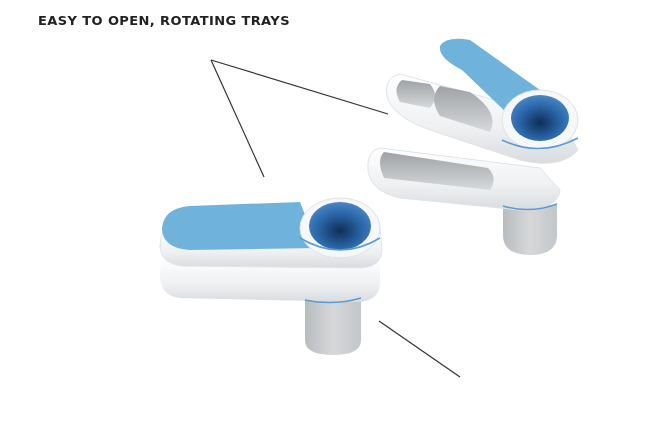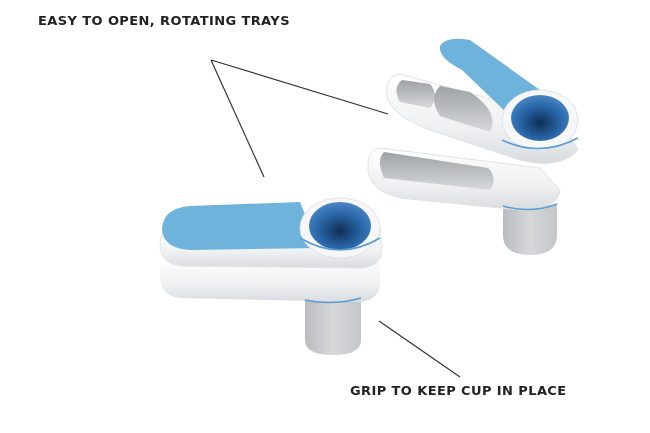--- a/index.html
+++ b/index.html
@@ -21,7 +21,6 @@
 </div>
 
 <div id="cap-bottom" class="caption">
-  <span>GRIP TO KEEP CUP IN PLACE</span>
 </div>
 
 <svg class="art" width="650" height="433" viewBox="0 0 650 433">

